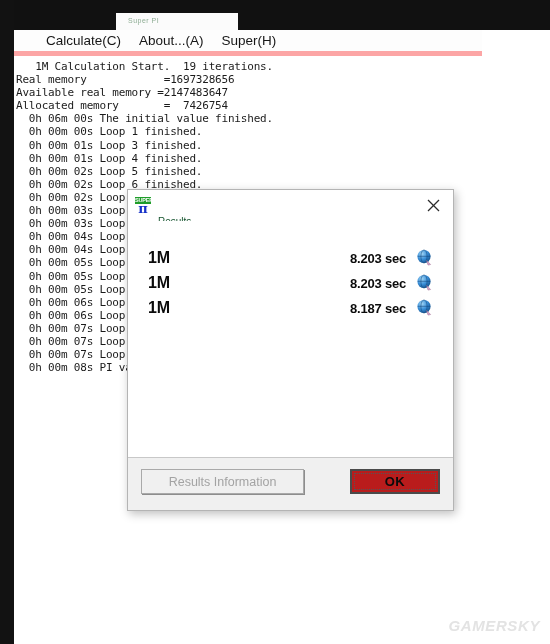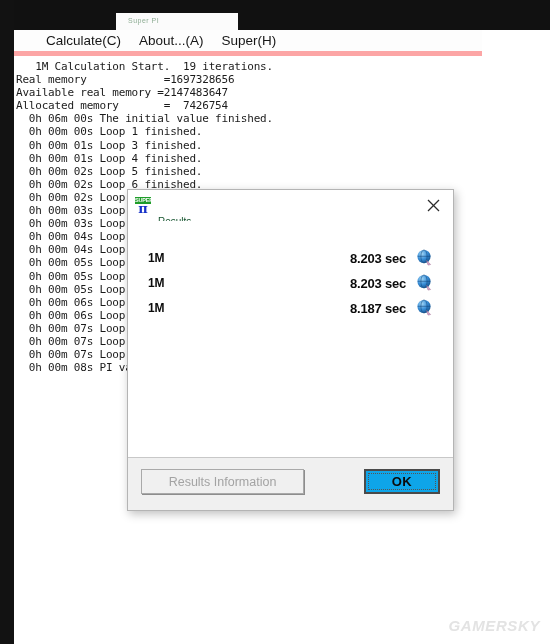--- a/index.html
+++ b/index.html
@@ -194,7 +194,7 @@
   .result-size {
     position: absolute;
     left: 20px;
-    font-size: 12px;
+    font-size: 16px;
     font-weight: bold;
     color: #0b0b0b;
     font-family: "Liberation Sans", sans-serif;

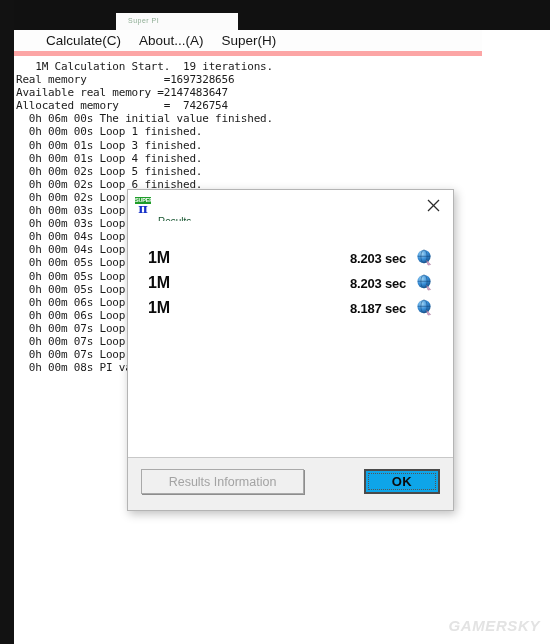--- a/index.html
+++ b/index.html
@@ -246,9 +246,9 @@
     position: absolute;
     right: 13px;
     top: 11px;
-    width: 76px;
+    width: 90px;
     height: 25px;
-    background: #0ea5e9;
+    background: #b91c1c;
     border: 2px solid #4a4a4a;
     box-sizing: border-box;
     cursor: default;

